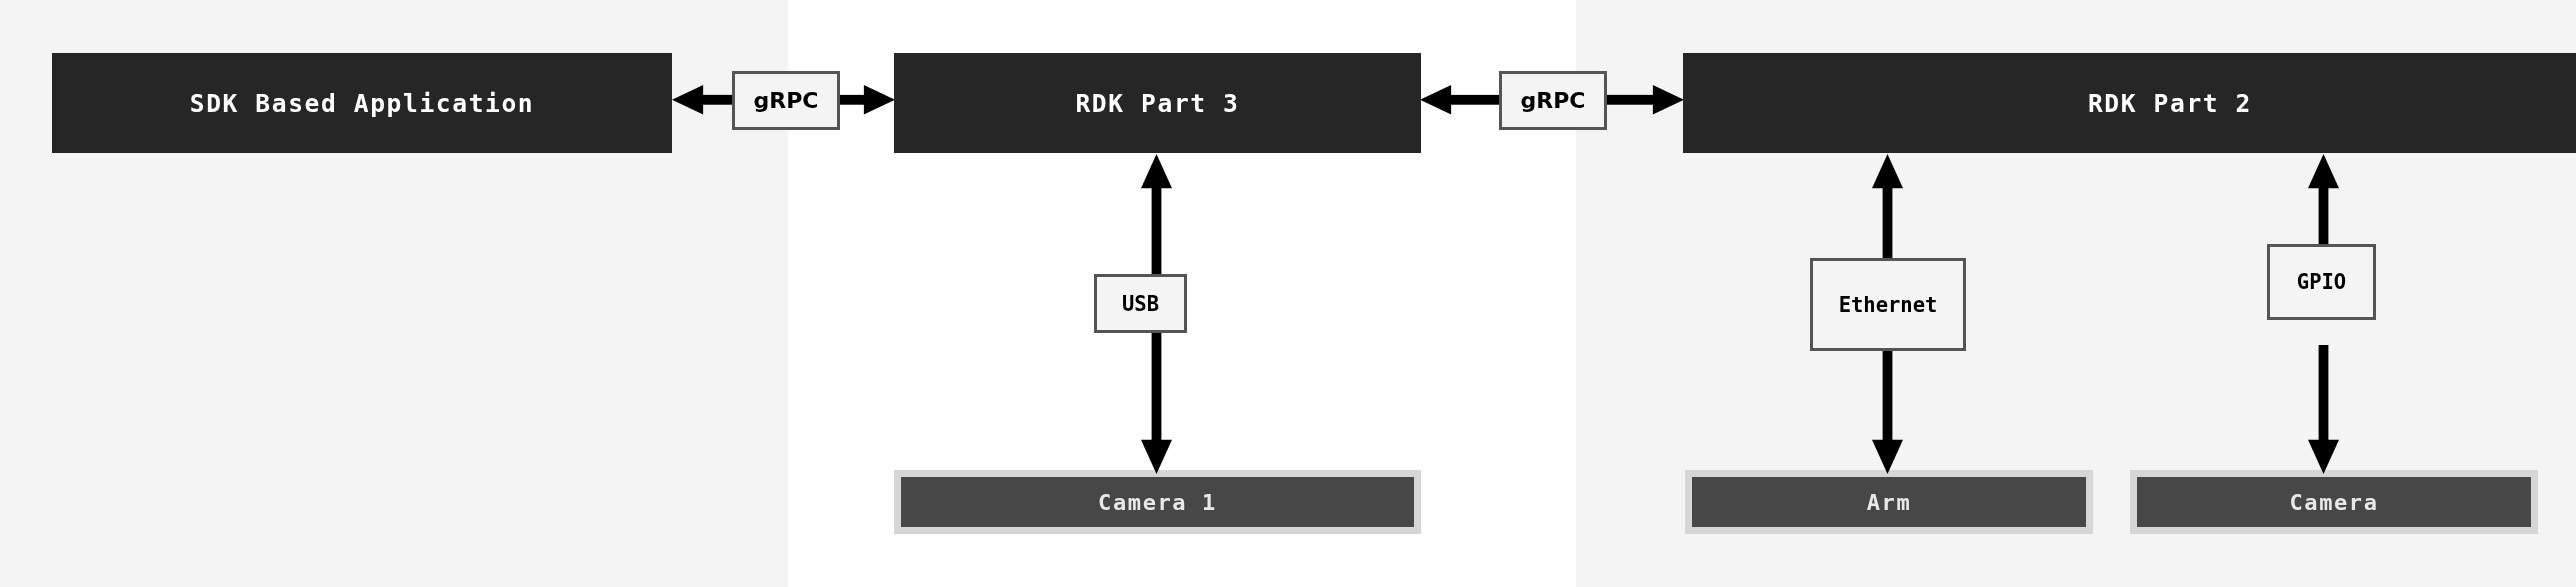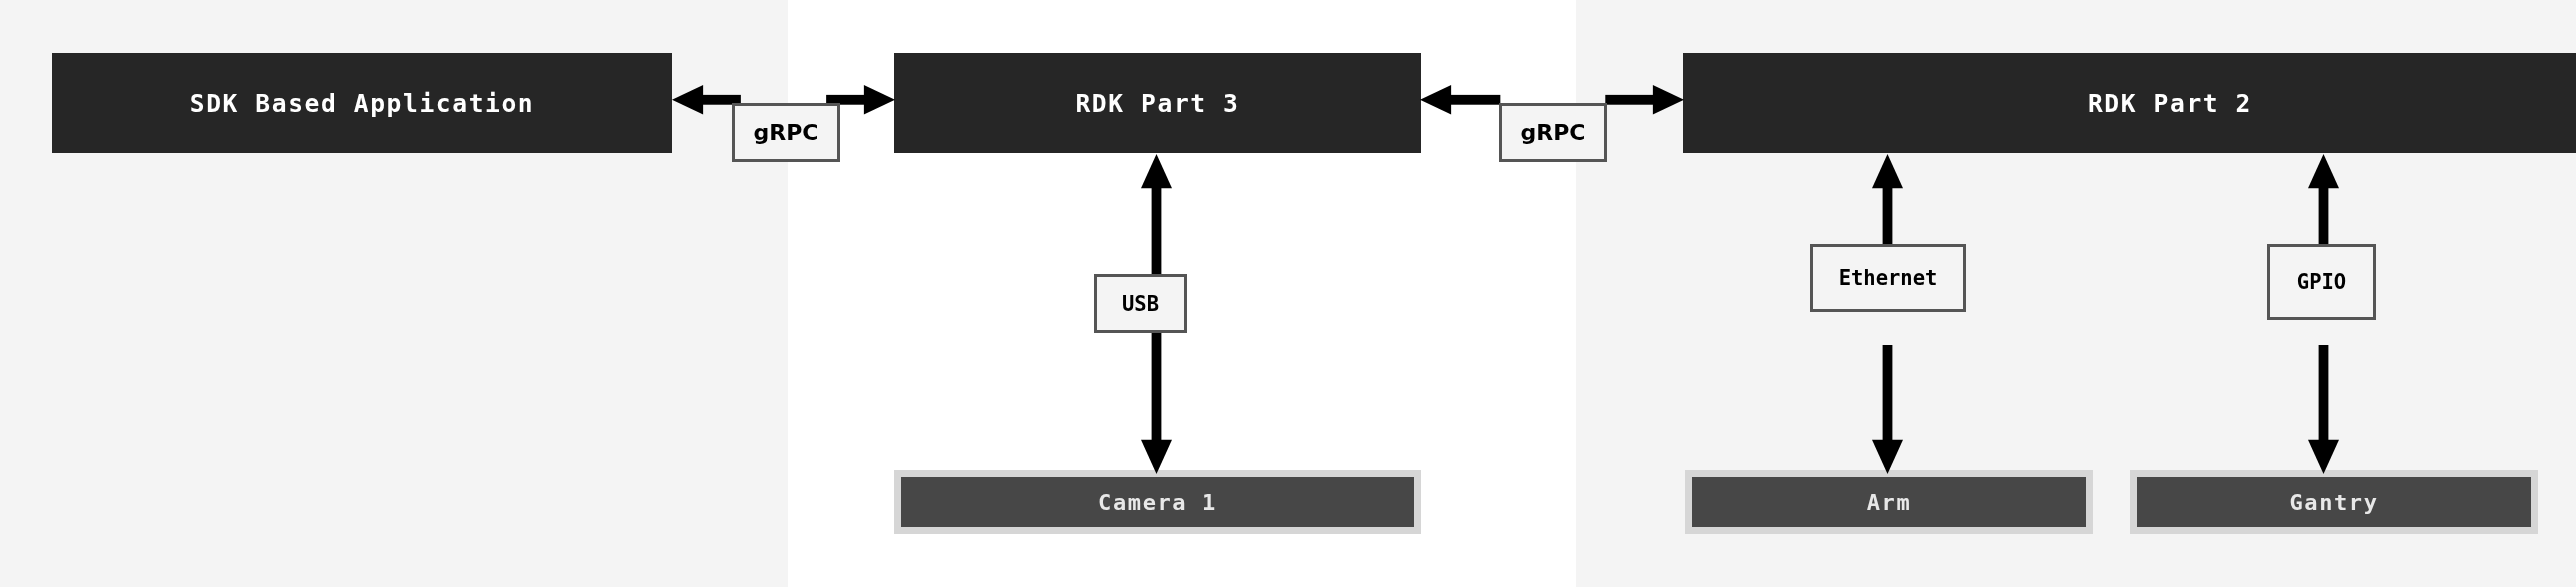--- a/index.html
+++ b/index.html
@@ -74,7 +74,6 @@
   .chip.sans {
     font-family: "DejaVu Sans", "Liberation Sans", sans-serif;
     font-size: 22px;
-    margin-top: 32px;
   }
 
   

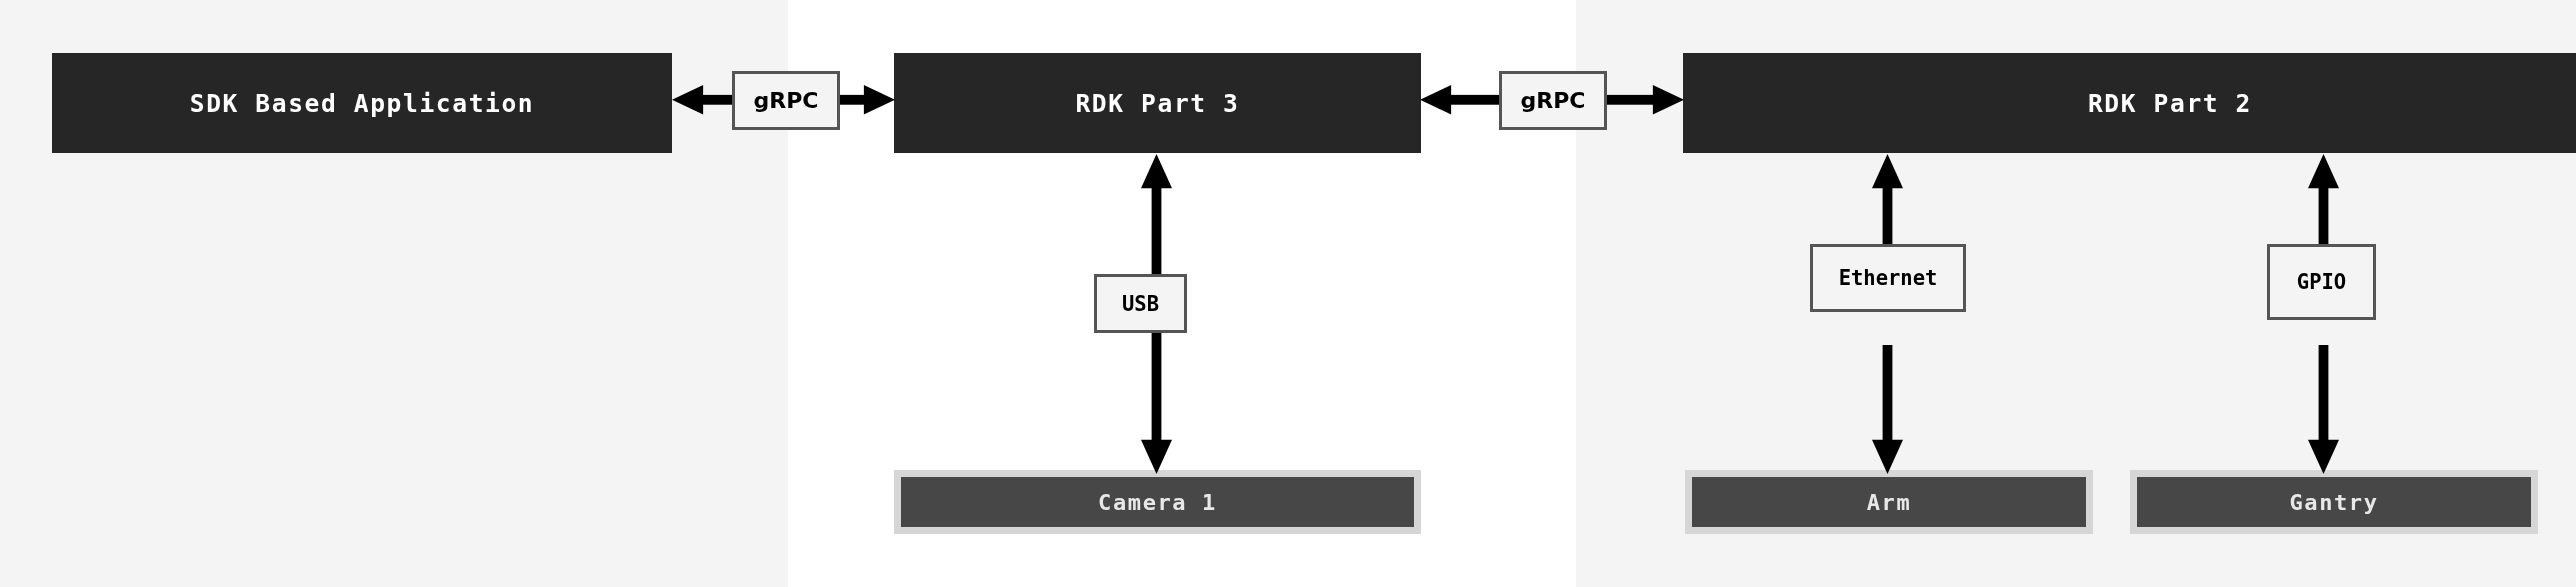--- a/index.html
+++ b/index.html
@@ -156,7 +156,7 @@
 
   <div class="chip" style="left:1094px; top:274px; width:93px; height:59px;">USB</div>
 
-  <div class="chip" style="left:1810px; top:244px; width:156px; height:68px;">Ethernet</div>
+  <div class="chip" style="left:1810px; top:258px; width:156px; height:93px;">Ethernet</div>
 
   <div class="chip" style="left:2267px; top:244px; width:109px; height:76px;">GPIO</div>
 

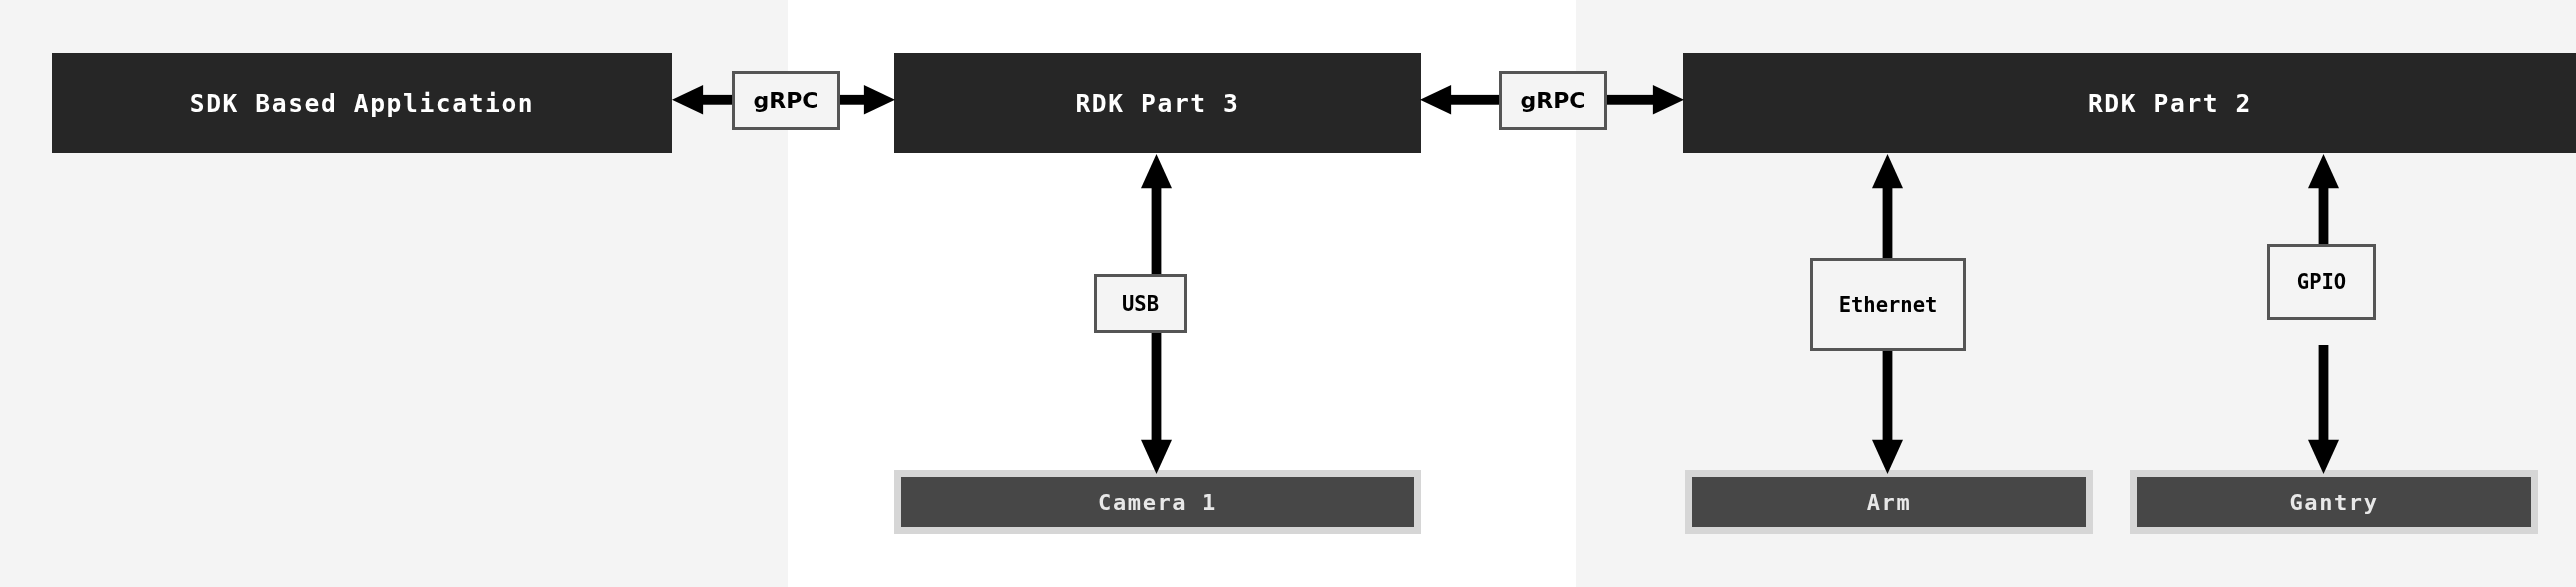--- a/index.html
+++ b/index.html
@@ -148,7 +148,7 @@
 
   <div class="node-gray" style="left:1685px; top:470px; width:408px; height:64px;">Arm</div>
 
-  <div class="node-gray" style="left:2130px; top:470px; width:408px; height:64px;">Gantry</div>
+  <div class="node-gray" style="left:2130px; top:470px; width:408px; height:64px;">Camera</div>
 
   <div class="chip sans" style="left:732px; top:71px; width:108px; height:59px;">gRPC</div>
 

